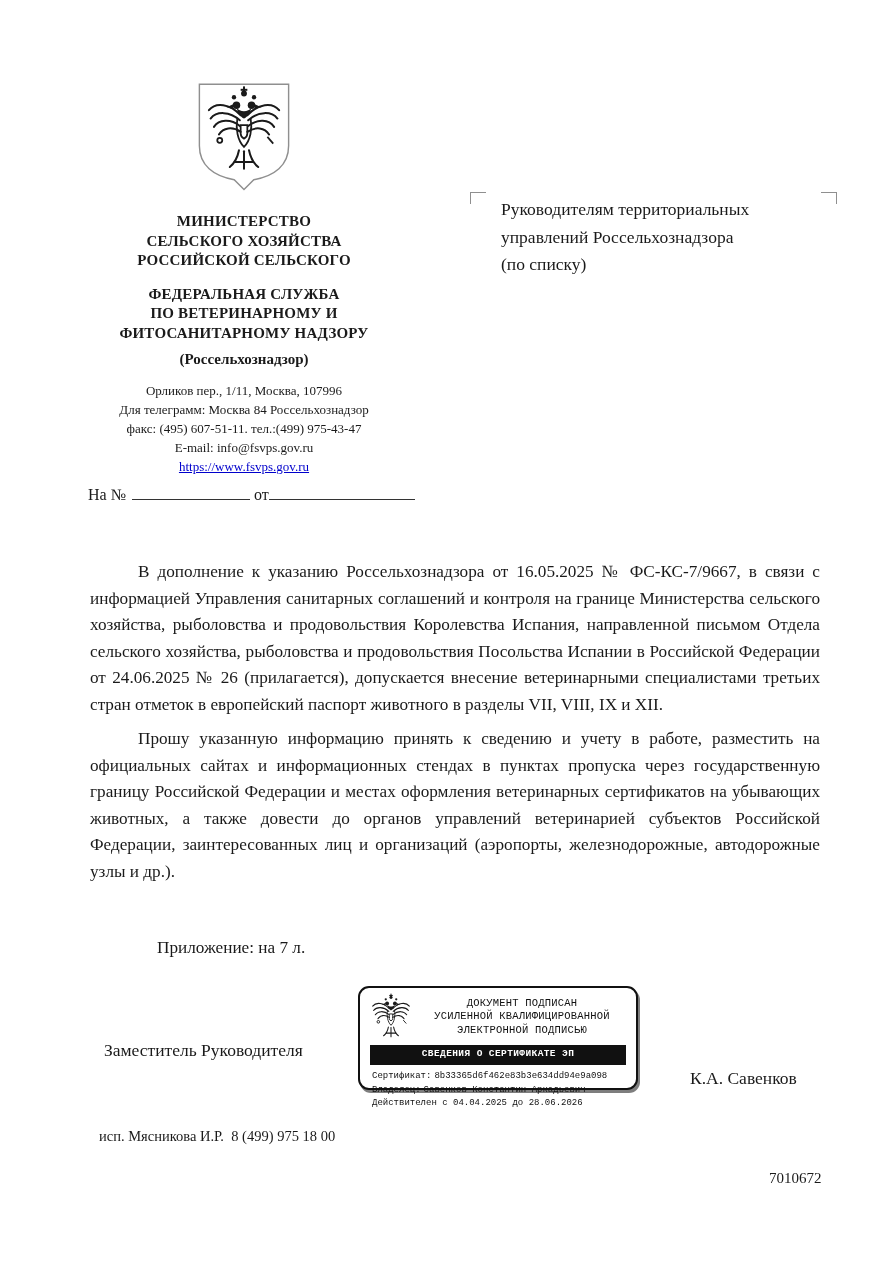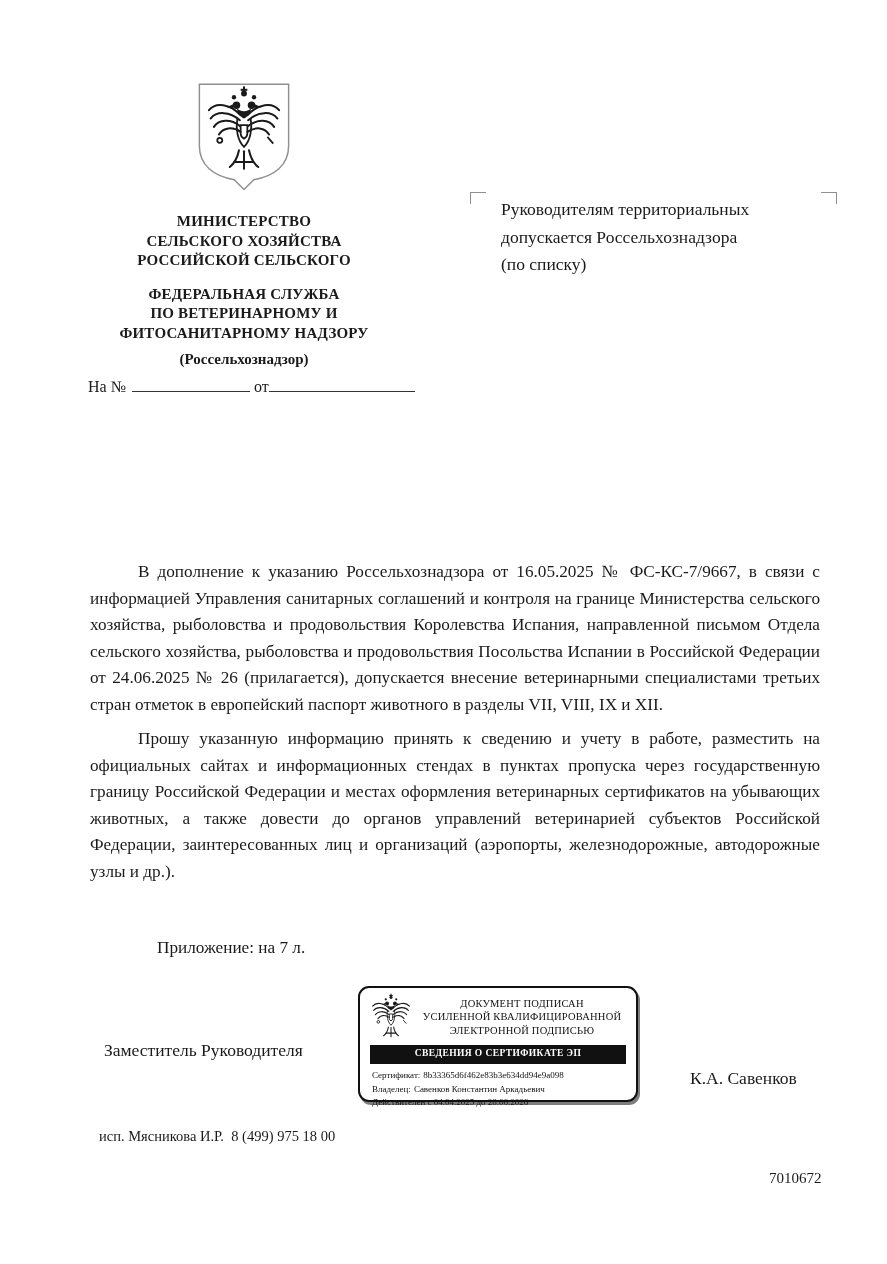--- a/index.html
+++ b/index.html
@@ -156,7 +156,7 @@
   <div class="bracket bracket-right"></div>
   <div class="addressee">
     <div>Руководителям территориальных</div>
-    <div>допускается Россельхознадзора</div>
+    <div>управлений Россельхознадзора</div>
     <div>(по списку)</div>
   </div>
 

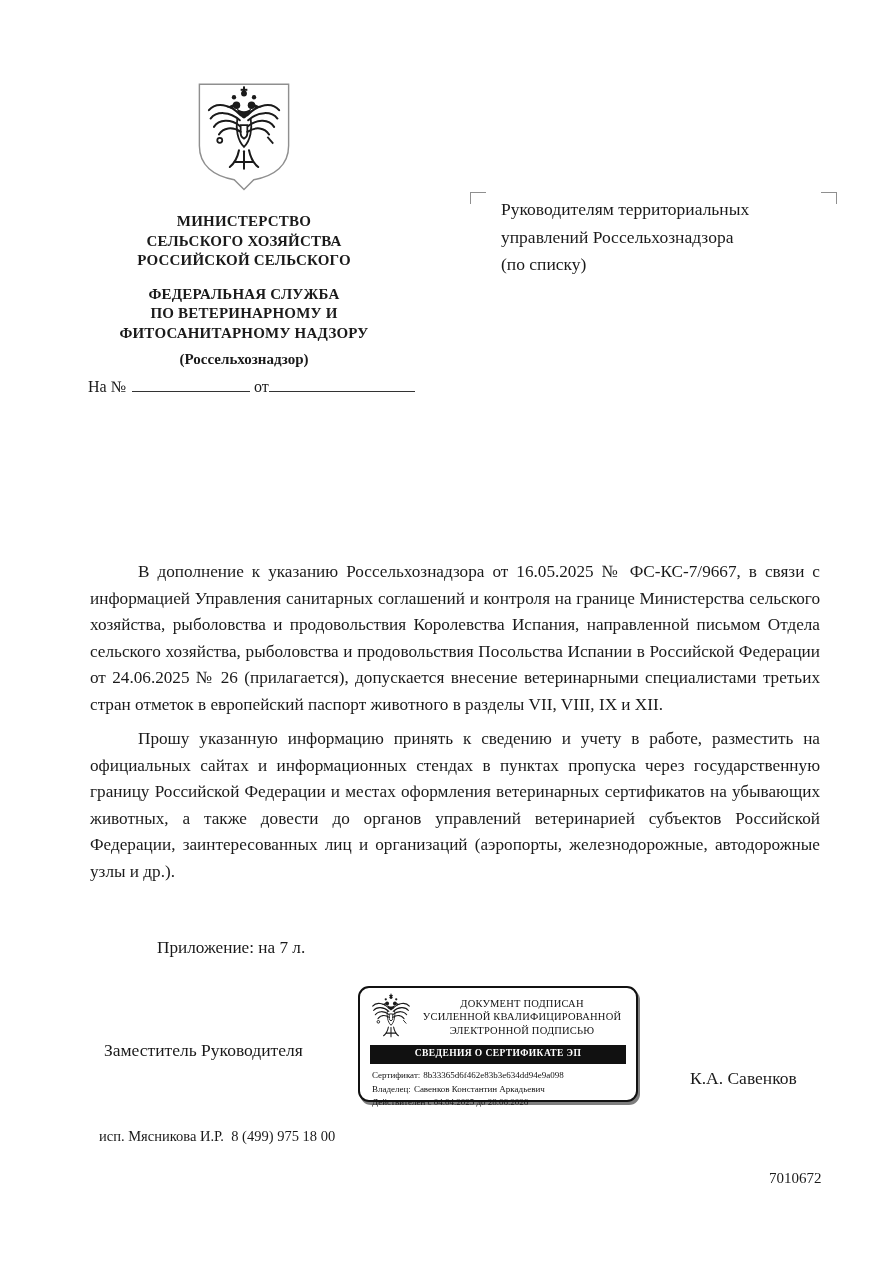--- a/index.html
+++ b/index.html
@@ -144,6 +144,13 @@
 
     <div class="shortname">(Россельхознадзор)</div>
 
+    <div class="addr">
+      <div>Орликов пер., 1/11, Москва, 107996</div>
+      <div>Для телеграмм: Москва 84 Россельхознадзор</div>
+      <div>факс: (495) 607-51-11. тел.:(499) 975-43-47</div>
+      <div>E-mail: info@fsvps.gov.ru</div>
+      <div><a class="link">https://www.fsvps.gov.ru</a></div>
+    </div>
 
 
     <div class="refline">

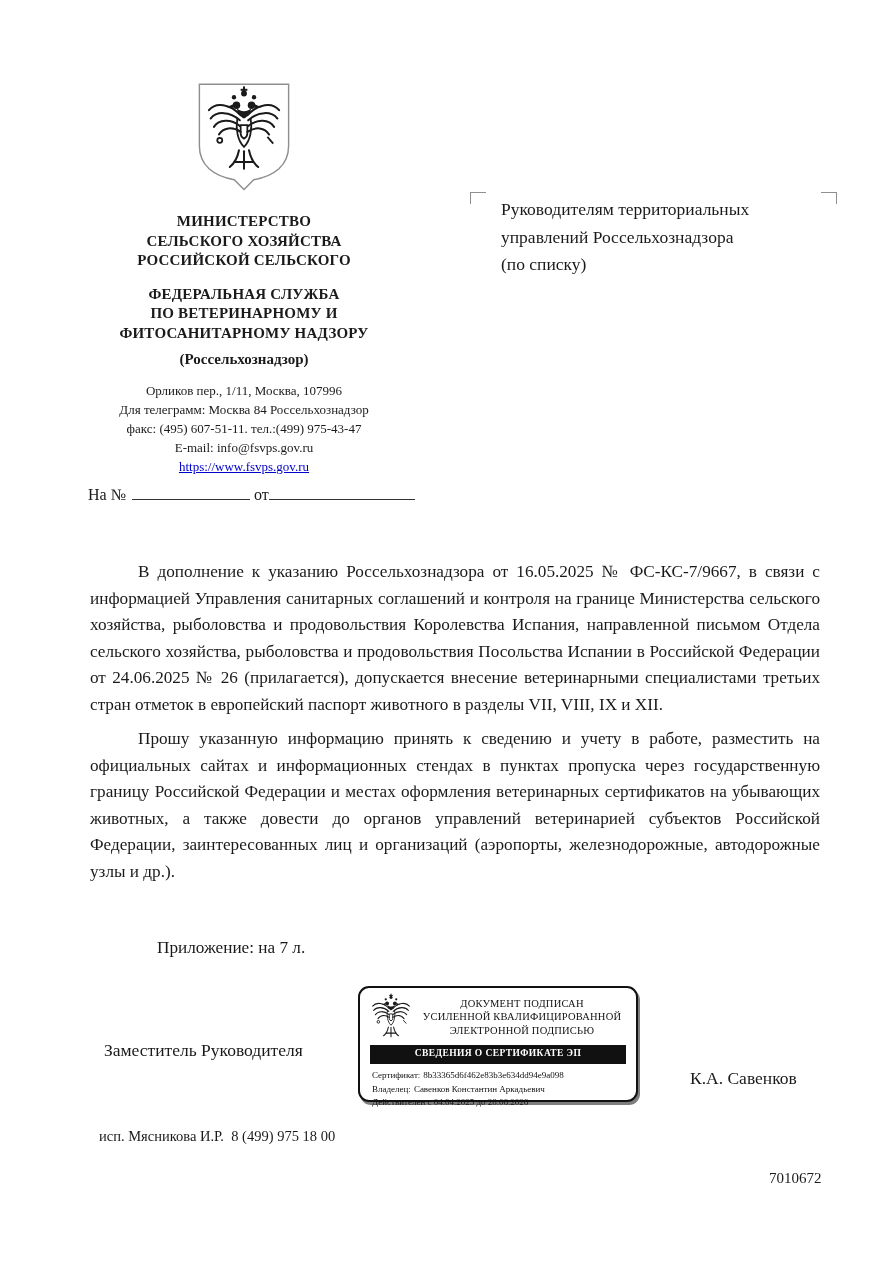--- a/index.html
+++ b/index.html
@@ -57,11 +57,11 @@
   .signer-name{position:absolute;left:690px;top:1040px;font-size:17.5px;margin-top:28px;}
   
   .stamp{
-    position:absolute;left:358px;top:986px;width:280px;height:116px;
+    position:absolute;left:358px;top:986px;width:280px;height:104px;
     border:2.5px solid #111;border-radius:11px;
     background:#fff;
     box-shadow:2px 3px 0 rgba(20,20,20,.55);
-    font-family:Liberation Serif, serif;
+    font-family:Liberation Mono, monospace;
     box-sizing:border-box;
     padding:5px 6px 4px 6px;
   }

